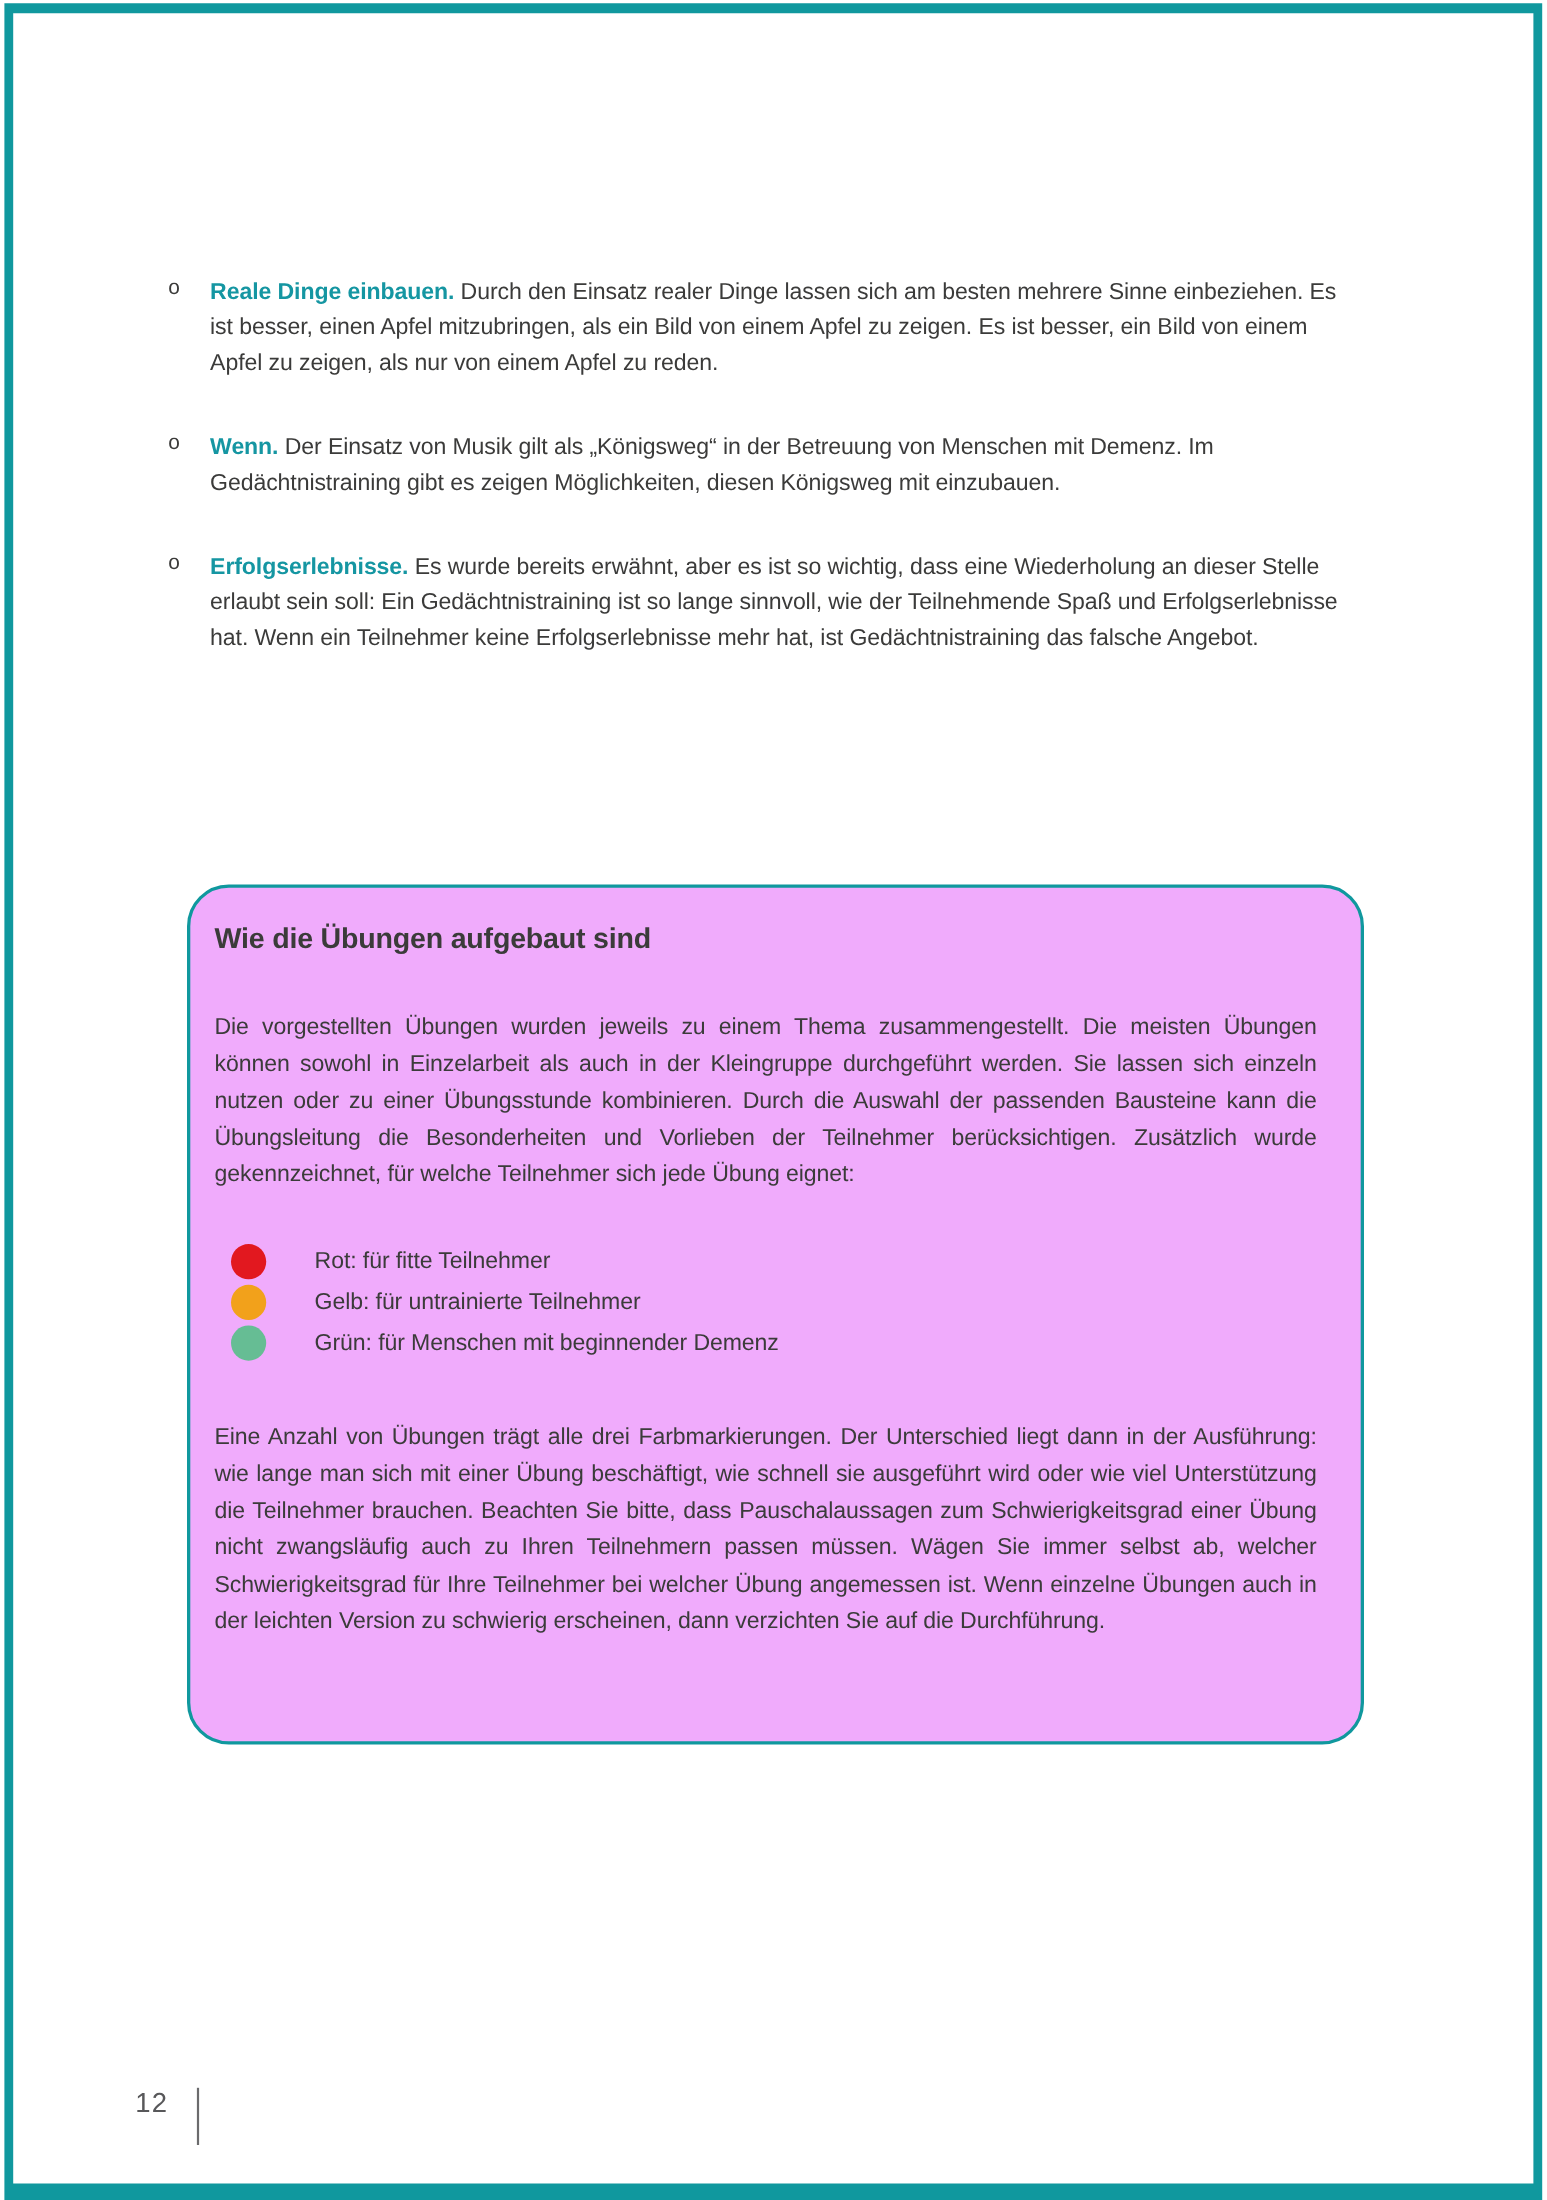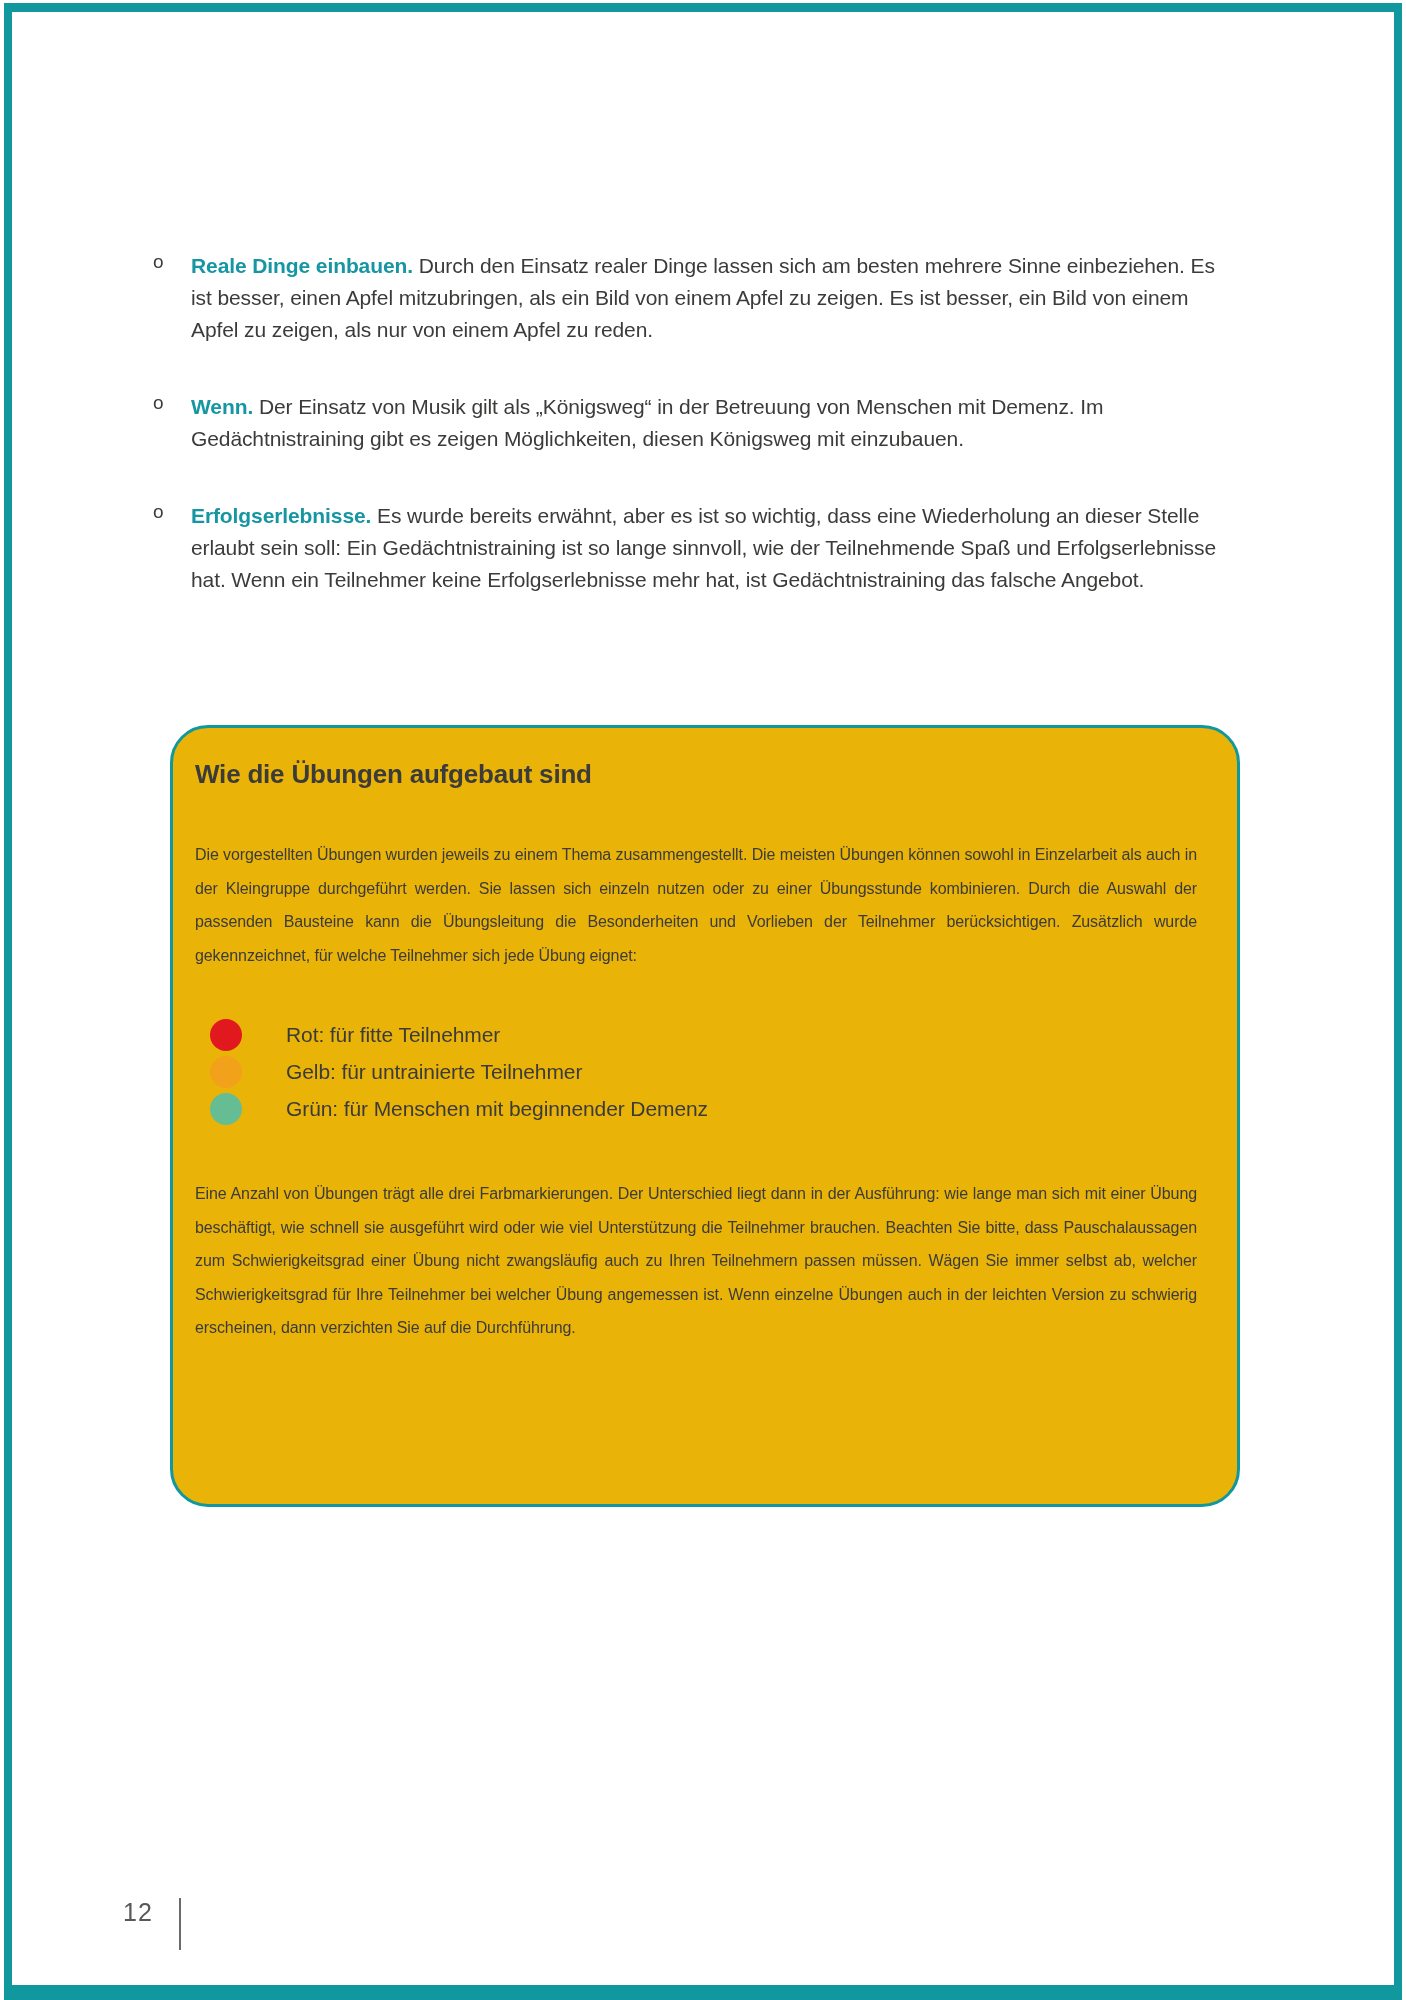--- a/index.html
+++ b/index.html
@@ -24,9 +24,9 @@
   .lead{font-weight:bold;color:#1596a2;}
   
   .box{
-    position:absolute;left:170px;top:725px;width:1070px;height:782px;
+    position:absolute;left:170px;top:804px;width:1070px;height:782px;
     box-sizing:border-box;border:3px solid #10989e;border-radius:38px;
-    padding:30px 40px 0 22px;background:#eab308;
+    padding:30px 40px 0 22px;background:#f0abfc;
   }
   .box h2{
     margin:0 0 48px 0;font-size:26px;line-height:32px;color:#3b3b3a;

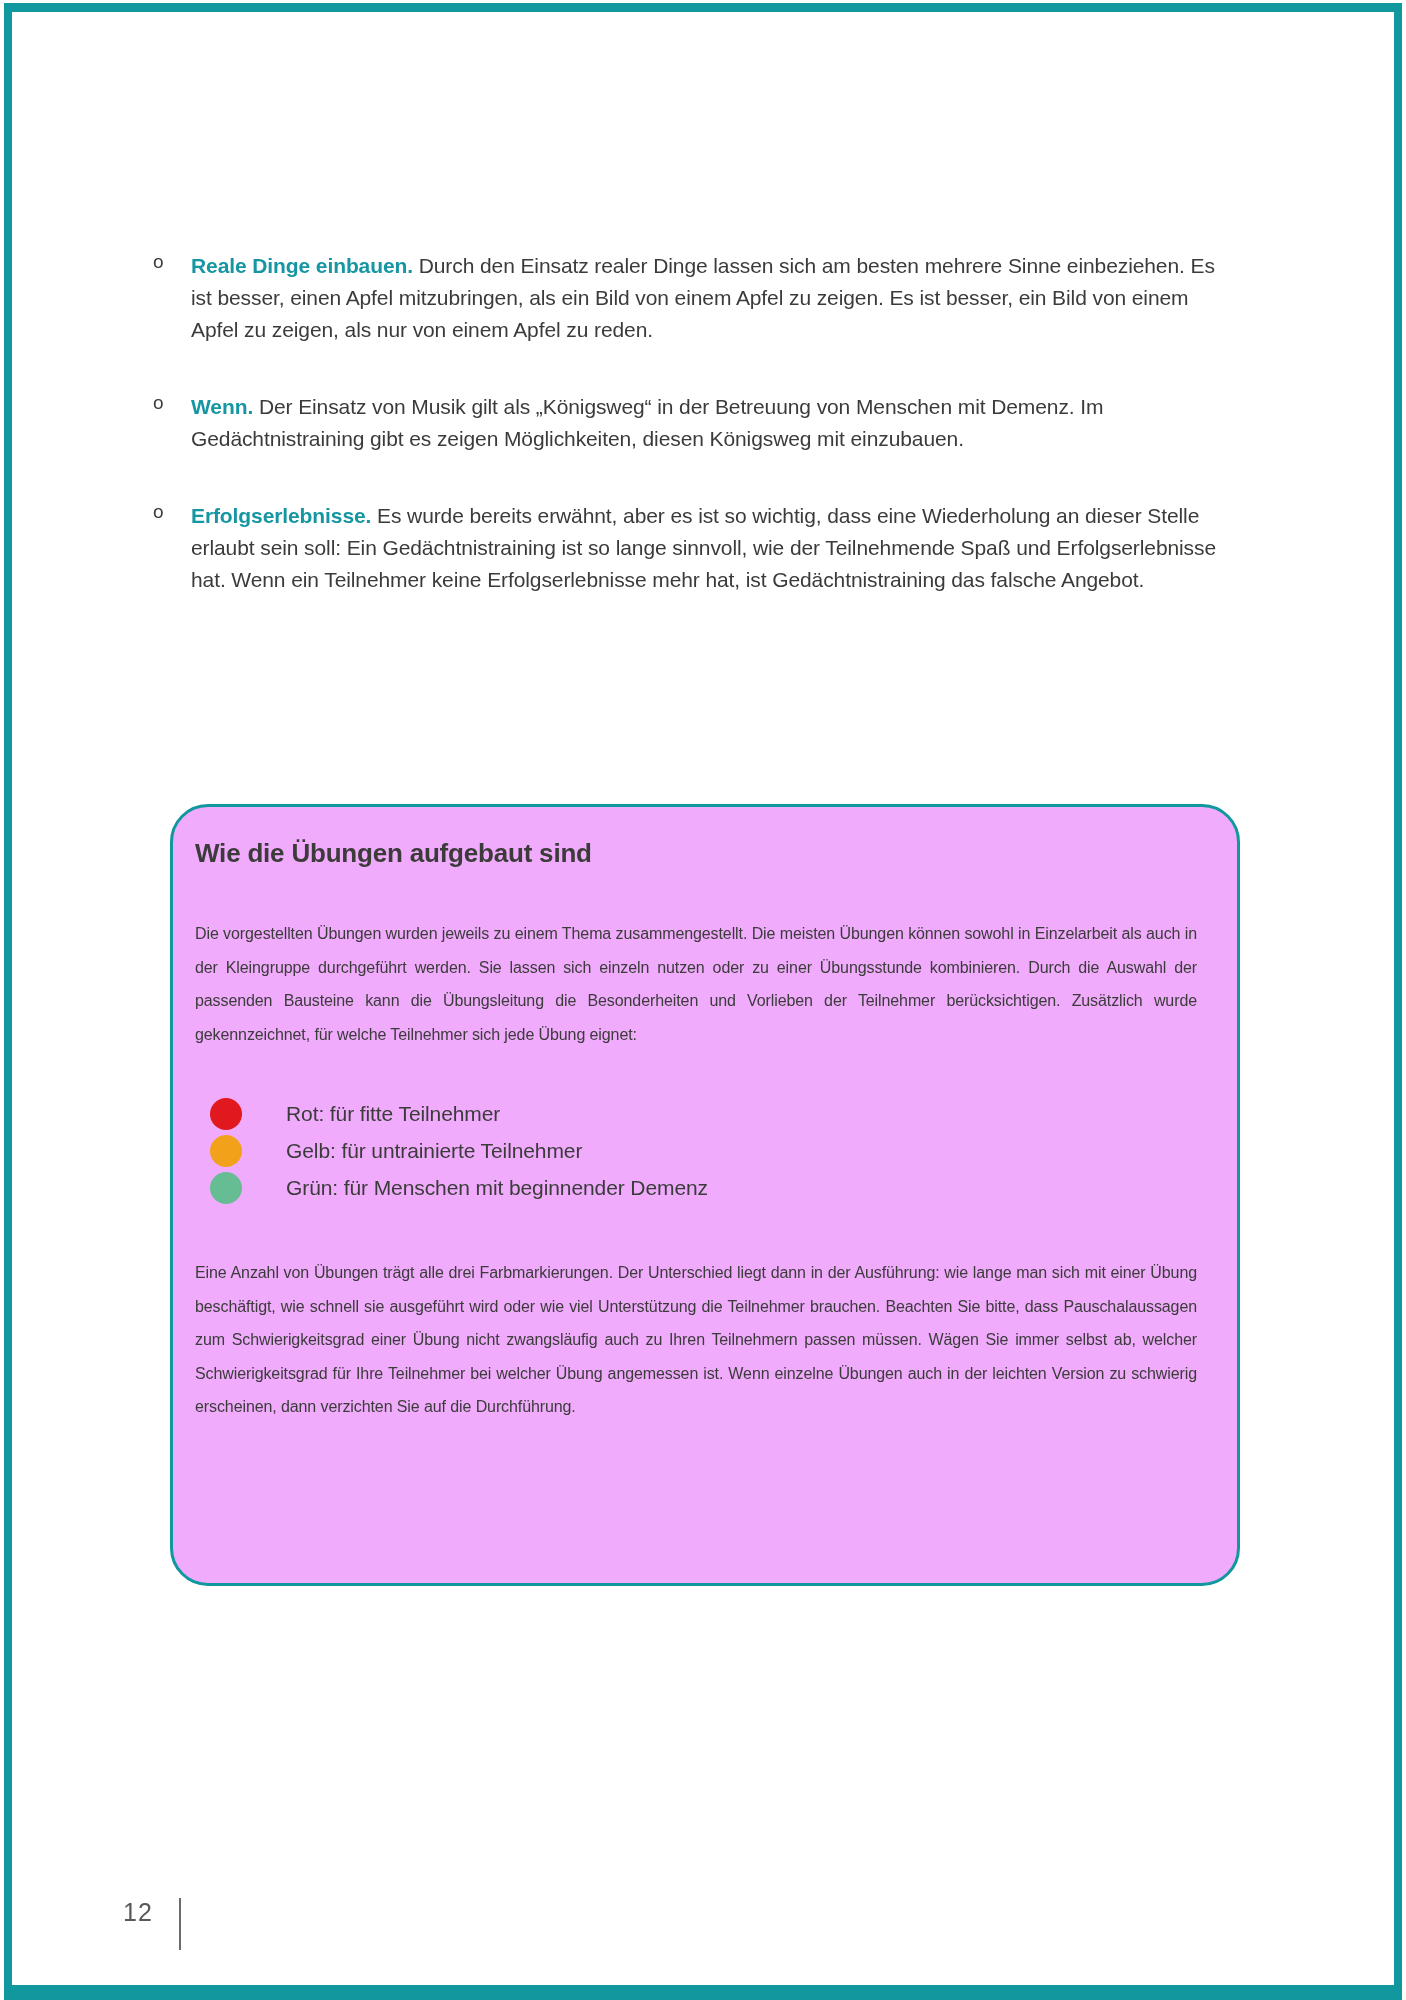--- a/index.html
+++ b/index.html
@@ -33,7 +33,7 @@
     letter-spacing:-0.2px;
   }
   .box p{
-    margin:0;font-size:16px;line-height:33.5px;letter-spacing:-0.1px;
+    margin:0;font-size:21px;line-height:33.5px;letter-spacing:-0.1px;
     text-align:justify;
   }
   .legend{margin:44px 0 0 15px;}

